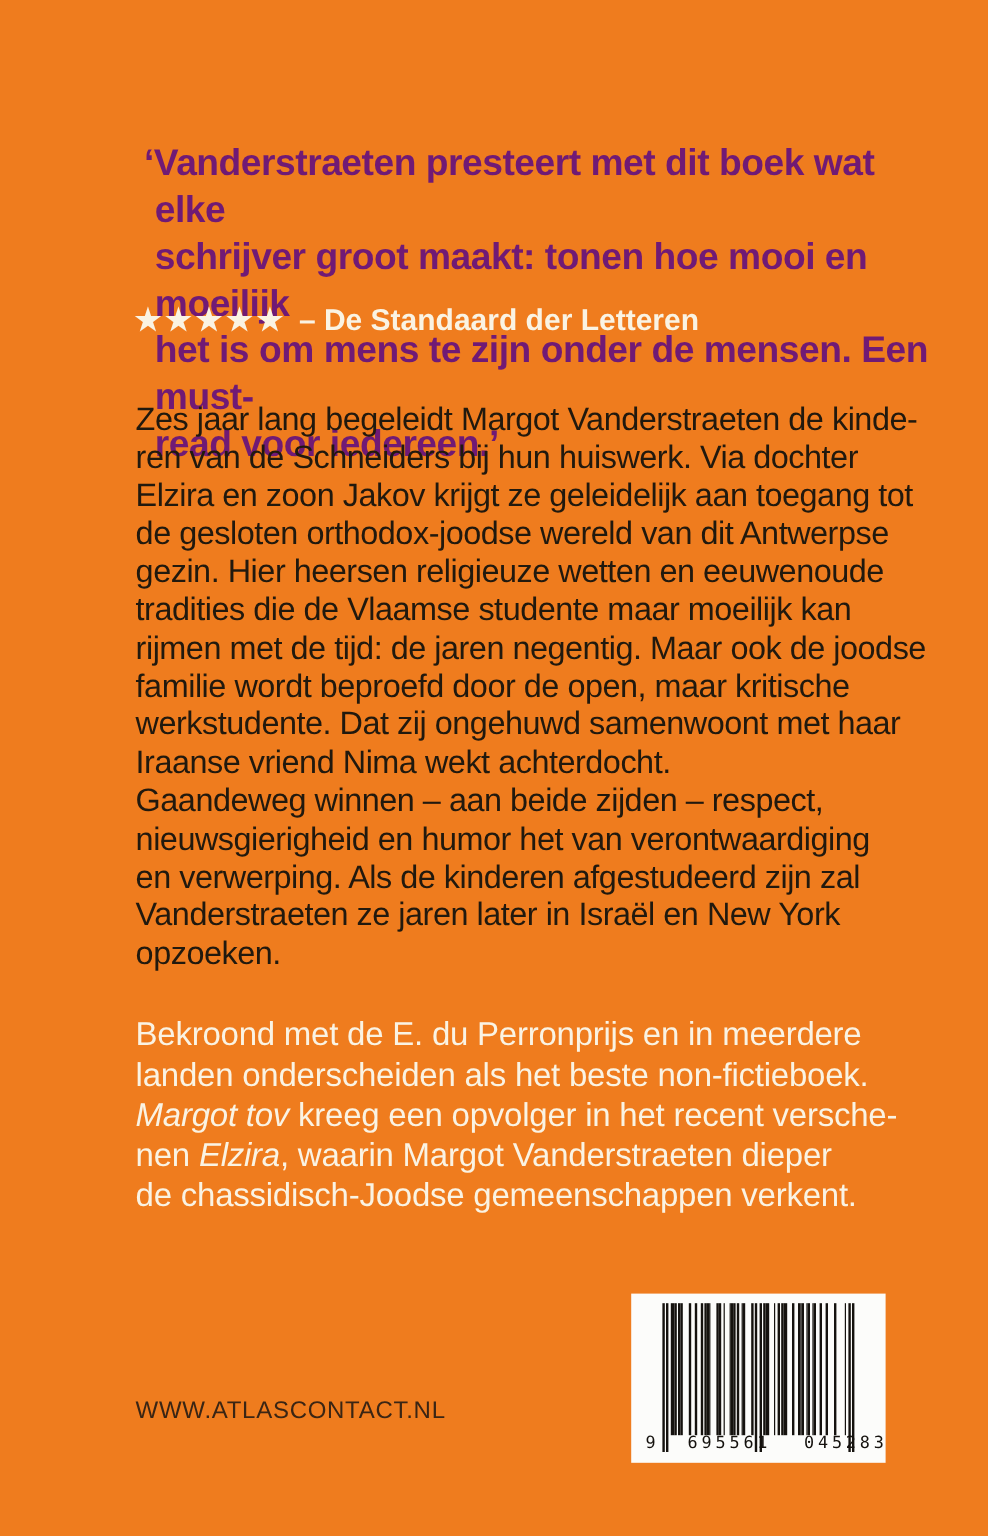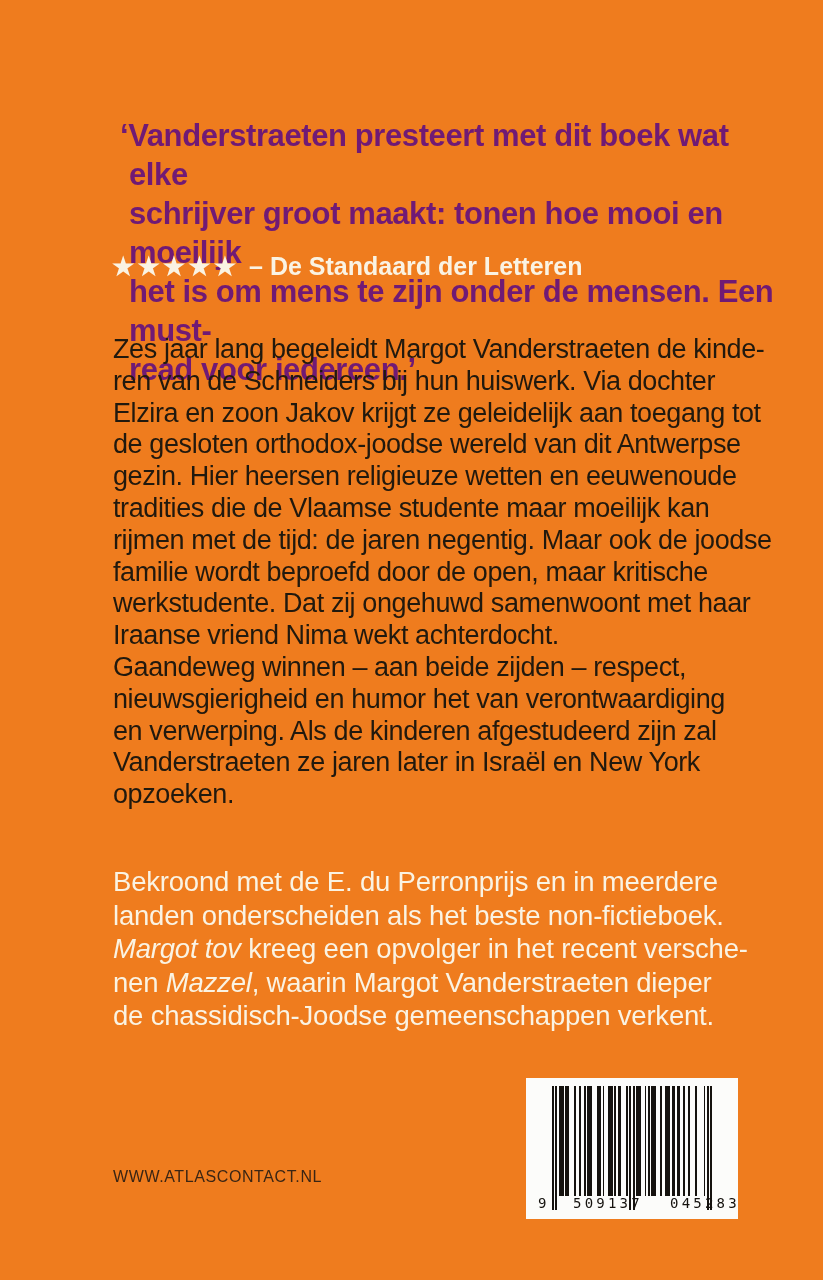--- a/index.html
+++ b/index.html
@@ -36,7 +36,6 @@
     color: #FAF3E3; font-size: 27.5px; font-weight: 400;
     line-height: 33.5px; letter-spacing: -0.2px;
     white-space: pre-line;
-    margin-top: 20px;
   }
 
   .urls {

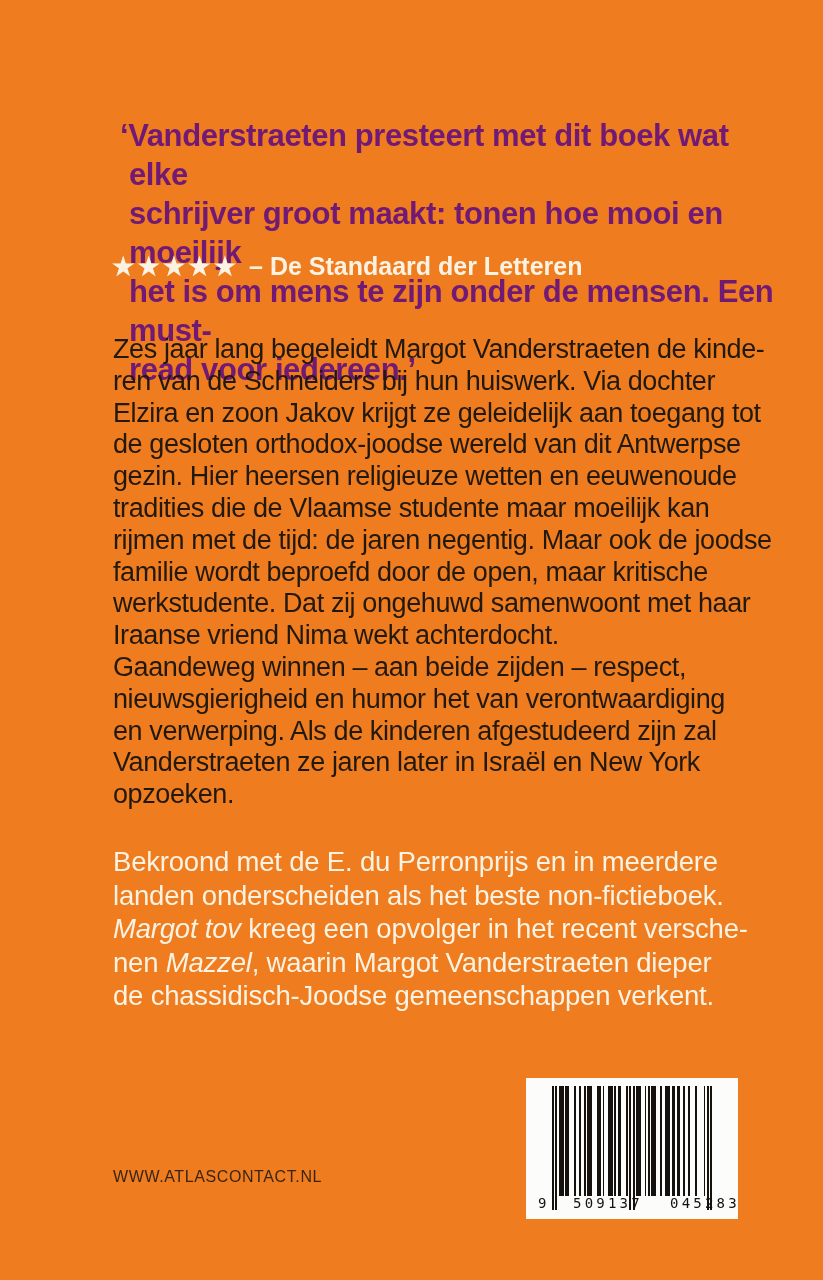--- a/index.html
+++ b/index.html
@@ -100,7 +100,7 @@
   <div class="award"><span>Bekroond met de E. du Perronprijs en in meerdere
 landen onderscheiden als het beste non-fictieboek.
 </span><span style="font-style: italic;">Margot tov</span><span> kreeg een opvolger in het recent versche-
-nen </span><span style="font-style: italic;">Mazzel</span><span>, waarin Margot Vanderstraeten dieper
+nen </span><span style="font-style: italic;">Elzira</span><span>, waarin Margot Vanderstraeten dieper
 de chassidisch-Joodse gemeenschappen verkent.</span></div>
 
   <div class="urls">

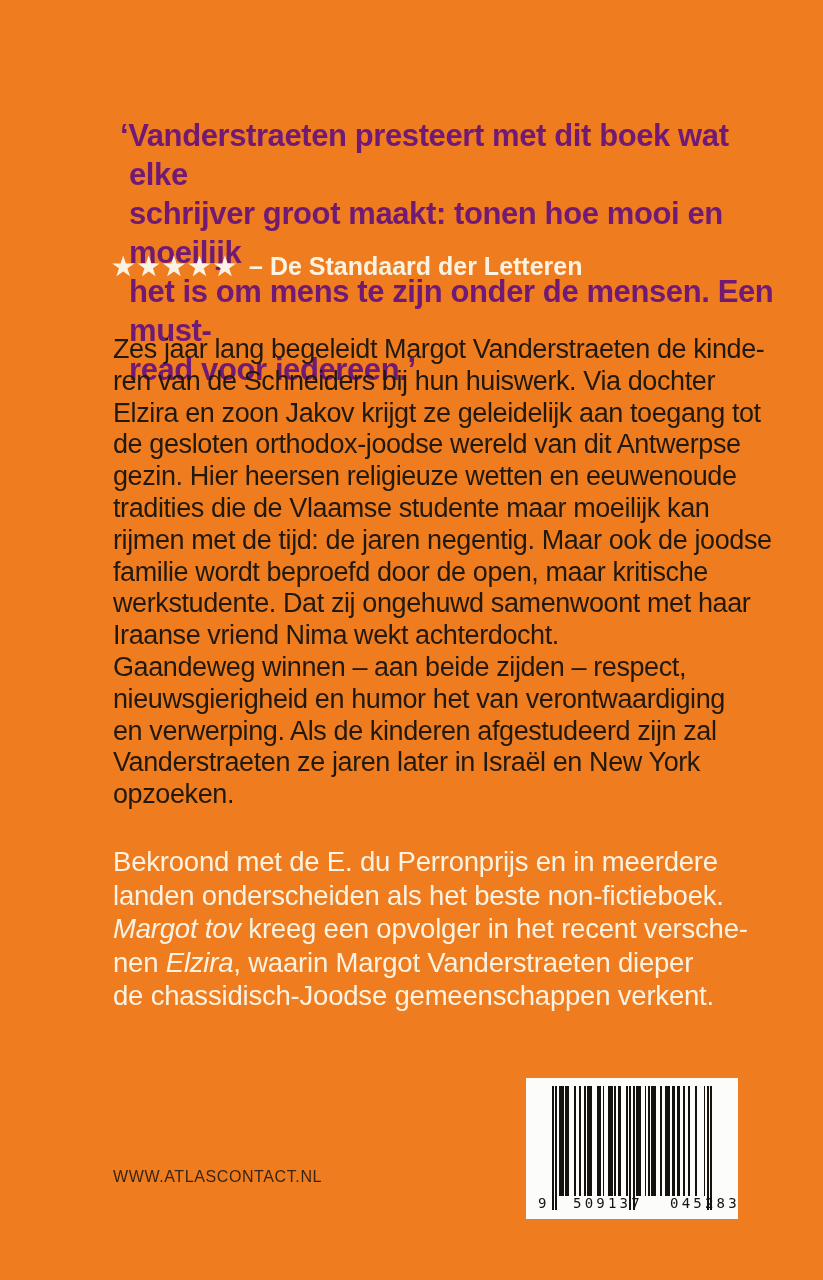--- a/index.html
+++ b/index.html
@@ -40,7 +40,7 @@
 
   .urls {
     position: absolute; left: 113px; top: 1160px;
-    color: #3A2514; font-size: 16px; font-weight: 400;
+    color: #3A2514; font-size: 20px; font-weight: 400;
     letter-spacing: 0.6px; line-height: 33px;
   }
   .urls .url { display: block; white-space: nowrap; }

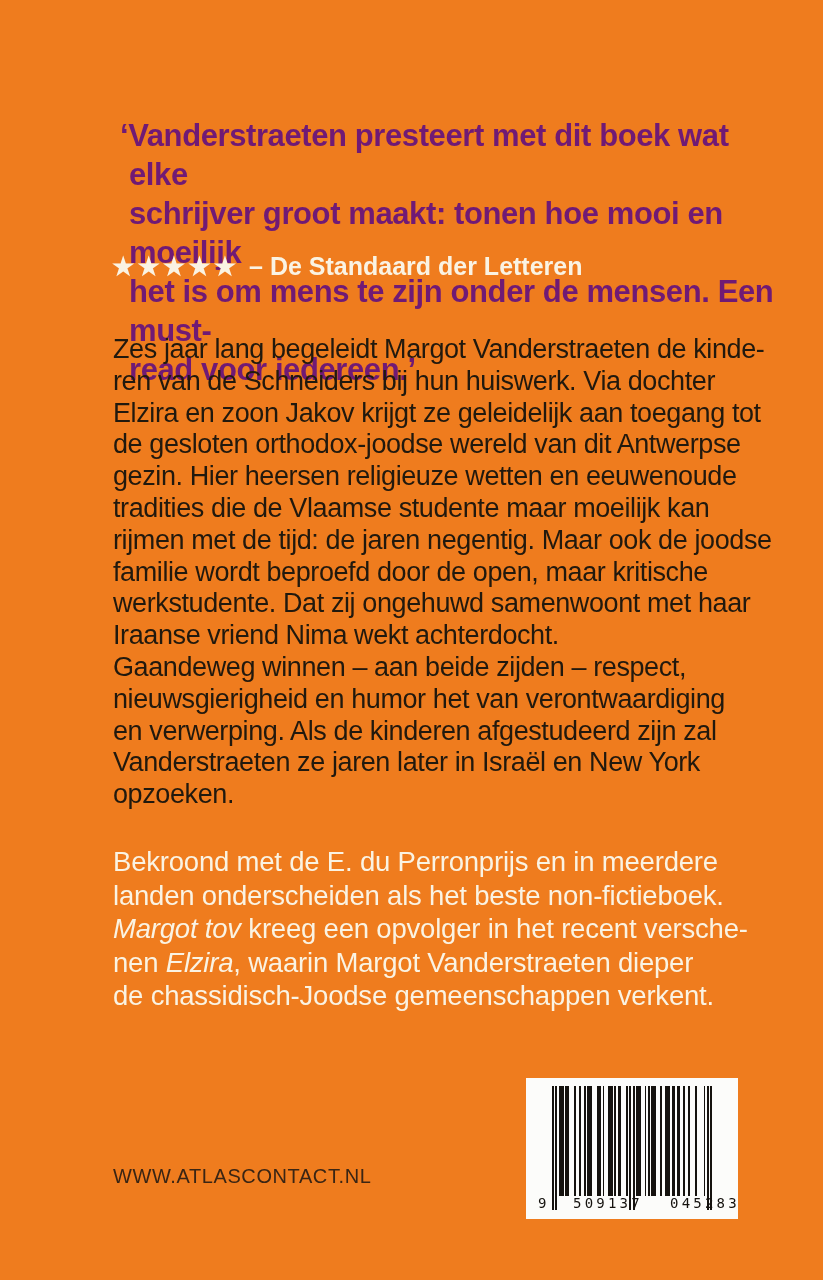--- a/index.html
+++ b/index.html
@@ -159,7 +159,7 @@
       </div>
     <div class="bc-num">
       <span class="n0">9</span>
-      <span class="n1">509137</span>
+      <span class="n1">695561</span>
       <span class="n2">045283</span>
     </div>
   </div>

